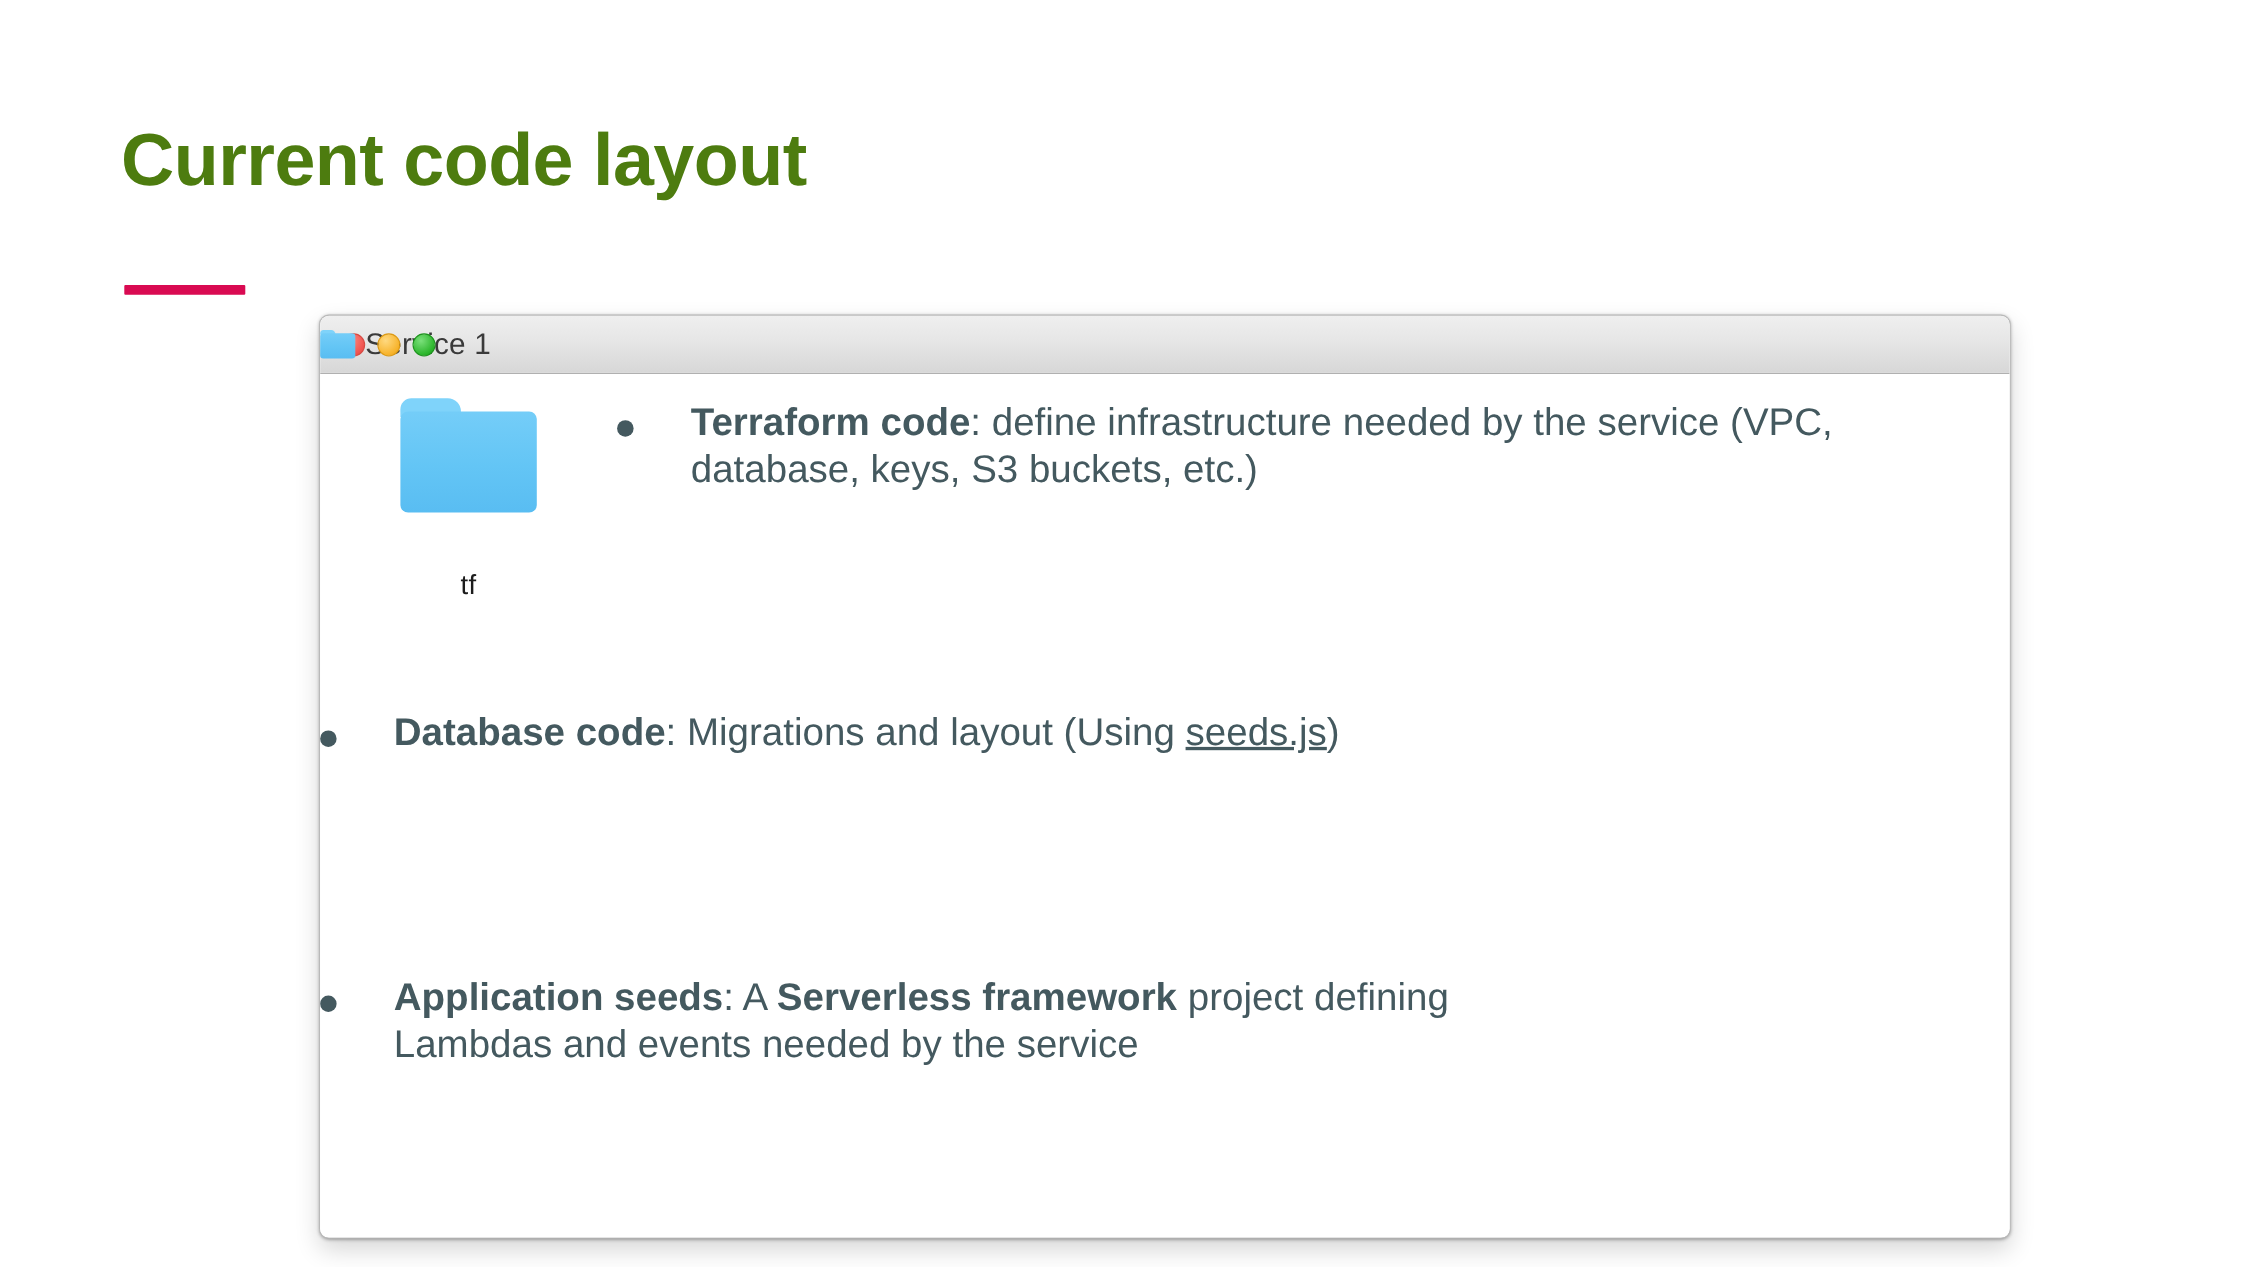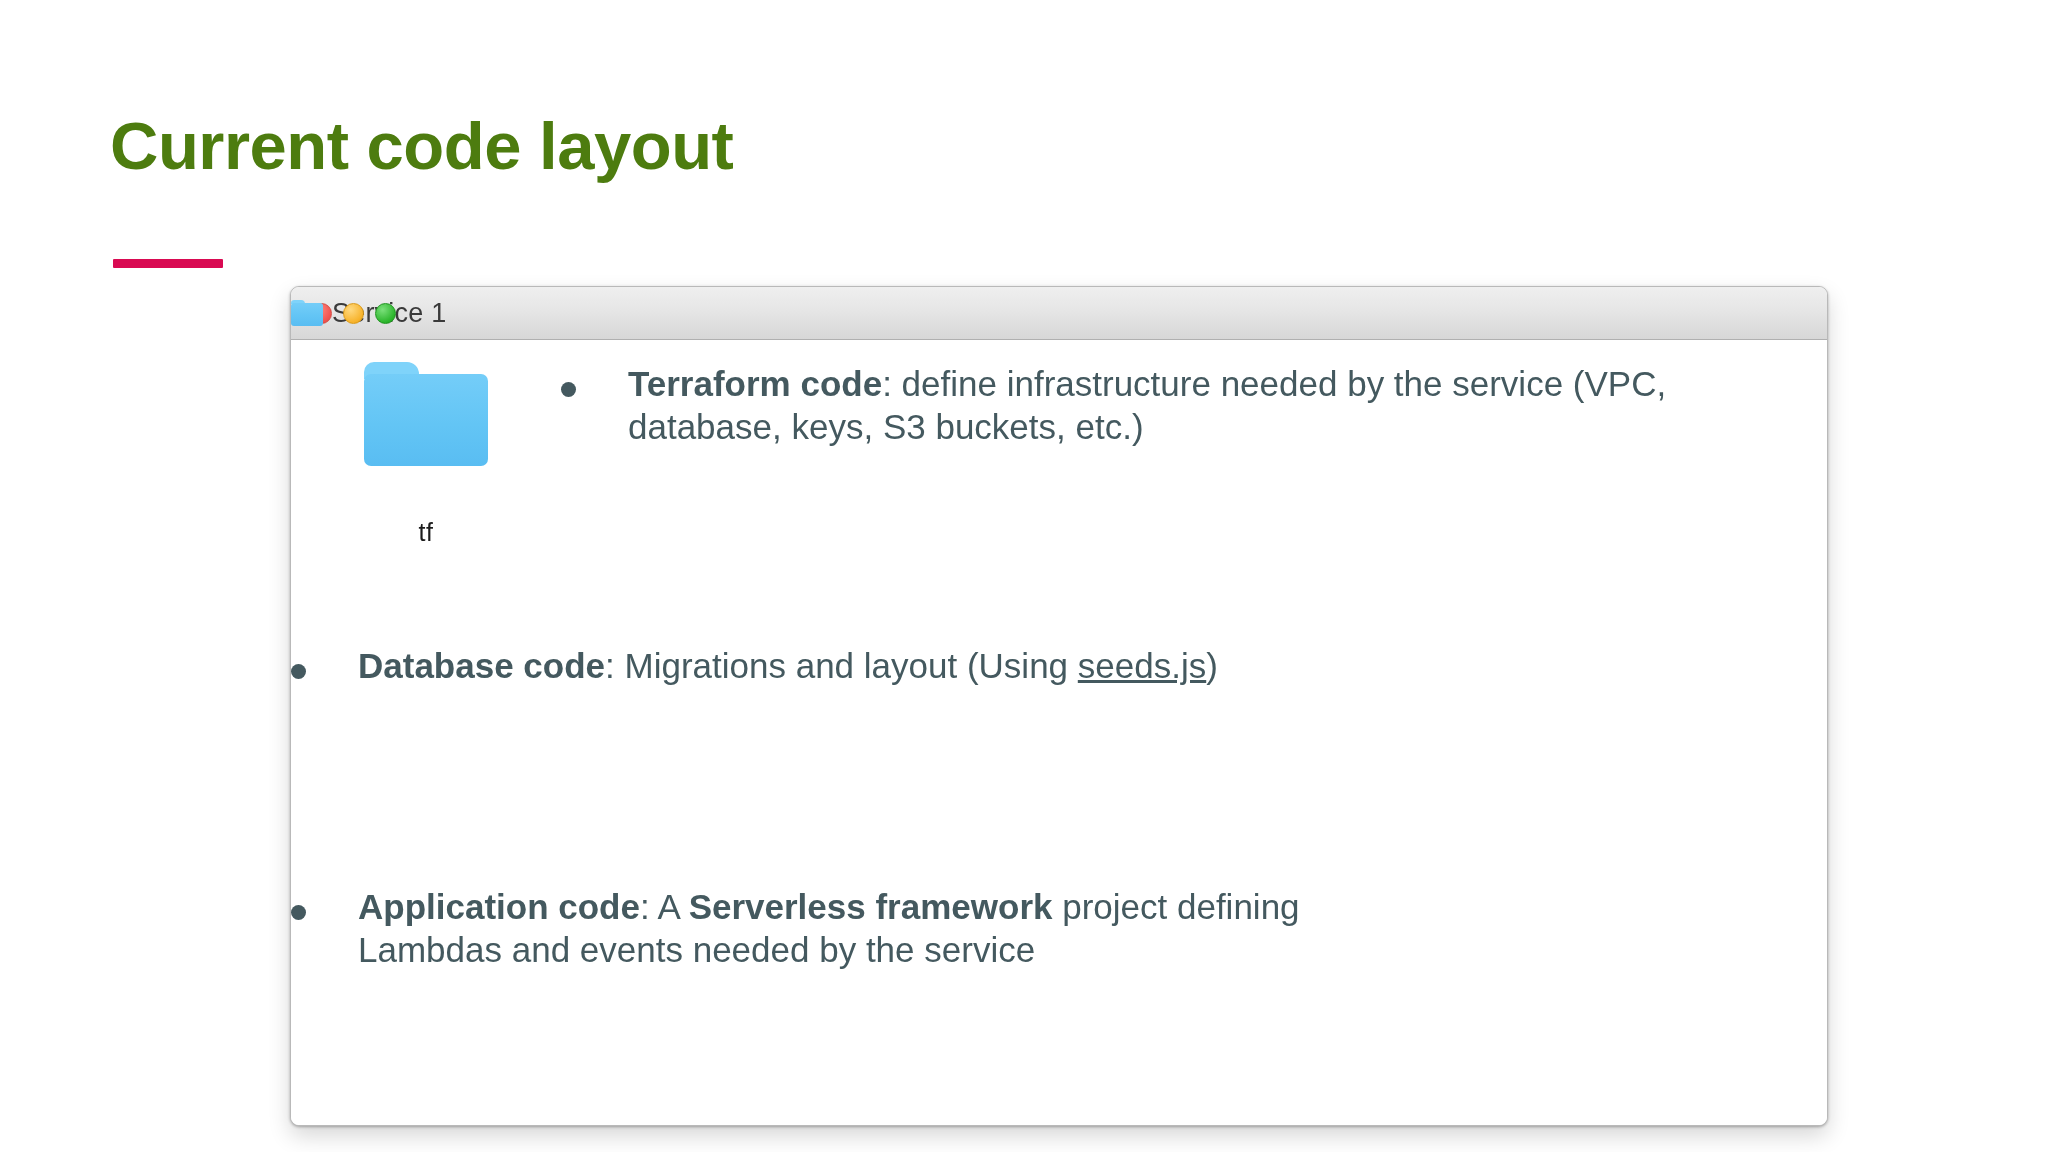--- a/index.html
+++ b/index.html
@@ -234,7 +234,7 @@
     <div class="row" style="top:535px;">
       <span class="bullet-dot" style="margin-top:30px;"></span>
       <div class="bullet-text" style="margin-top:10px;">
-        <b>Application code</b><span>: A </span><b>Serverless framework</b><span> project defining Lambdas and events needed by the service</span>
+        <b>Application seeds</b><span>: A </span><b>Serverless framework</b><span> project defining Lambdas and events needed by the service</span>
       </div>
     </div>
 

